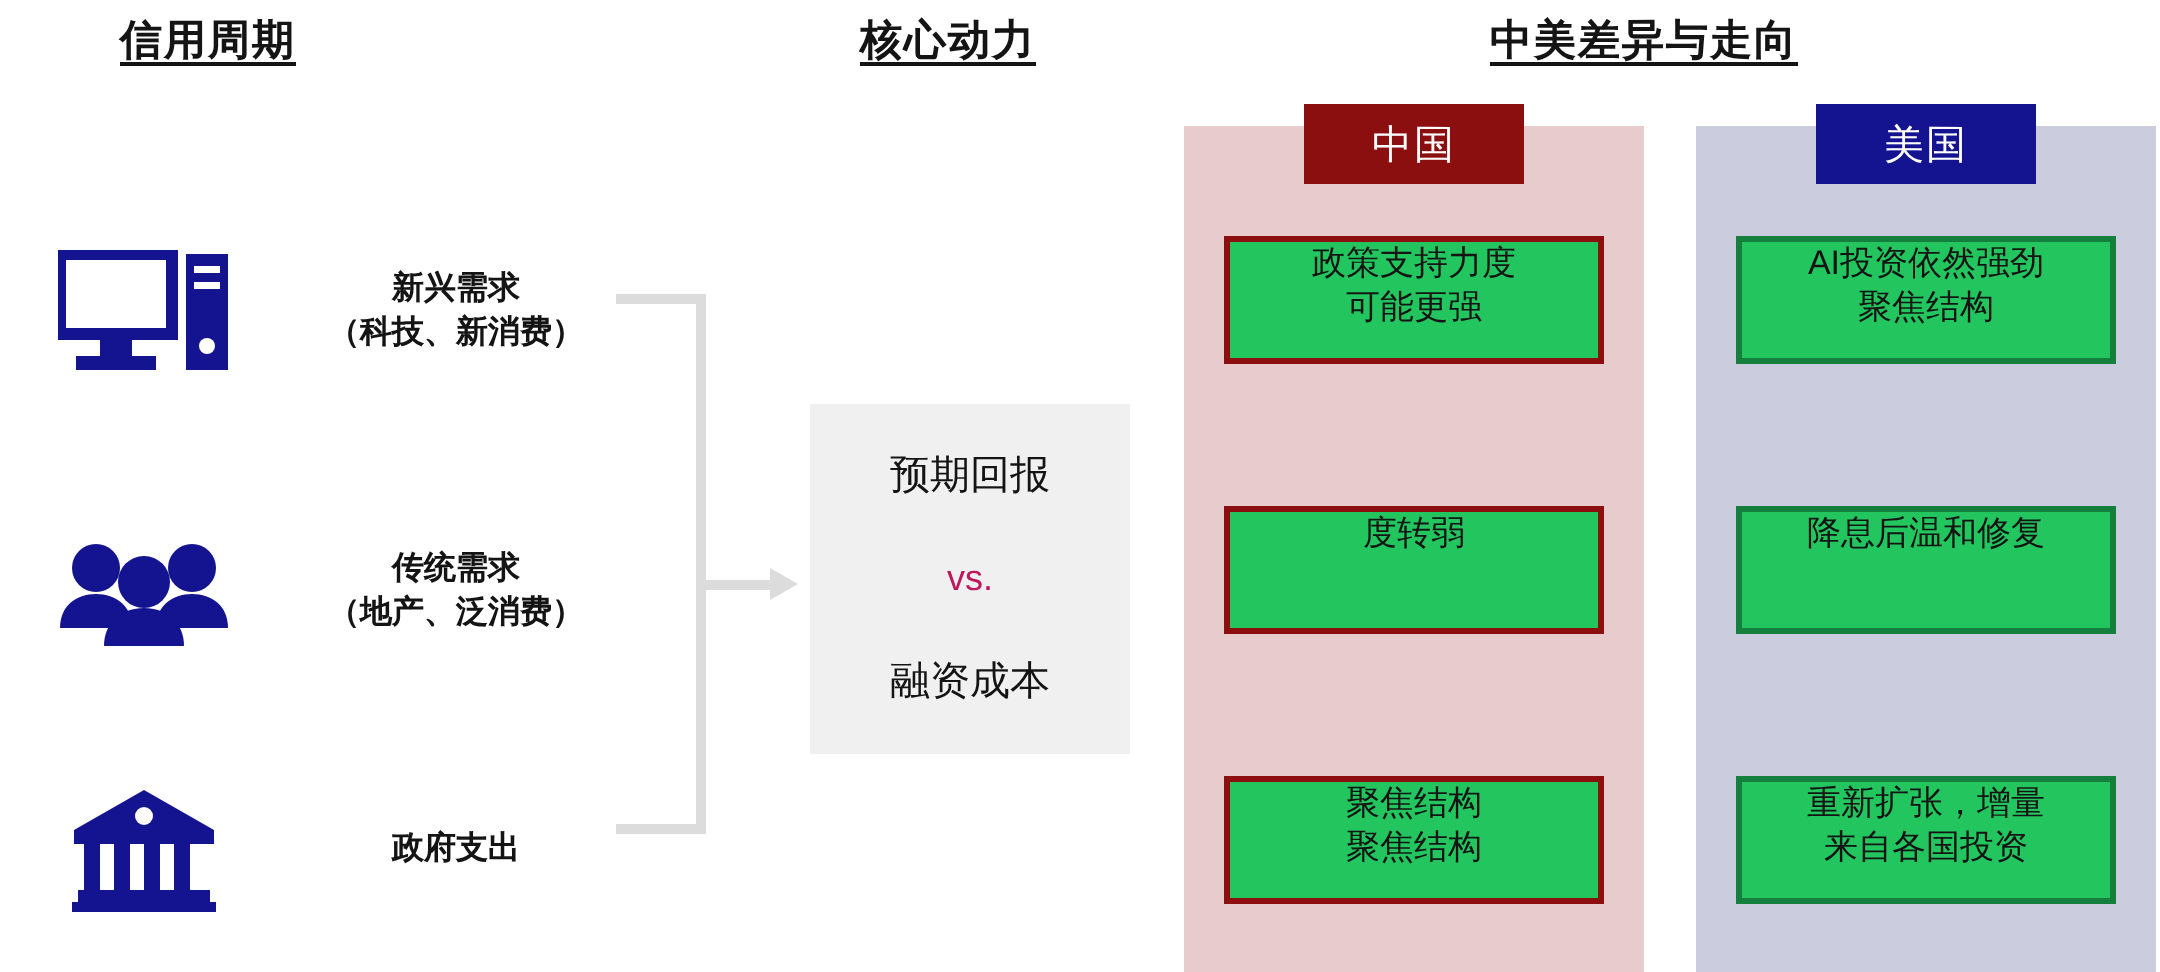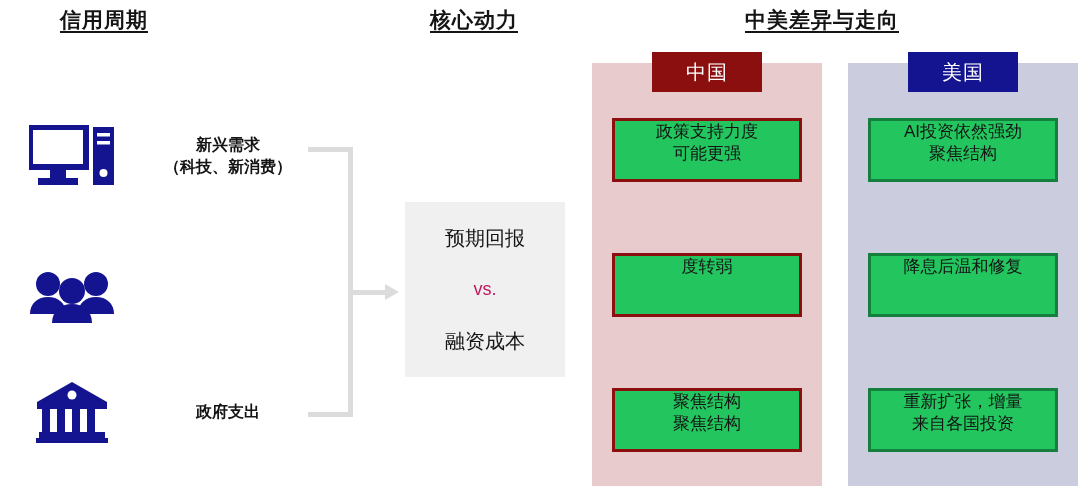--- a/index.html
+++ b/index.html
@@ -135,6 +135,10 @@
         <circle cx="43" cy="23" r="13" fill="#141491"></circle>
         <path d="M23 55c0-12 9-19 20-19s20 7 20 19z" fill="#141491"></path>
       </svg>
+    </div>
+    <div class="drv-text">
+      <div class="drv-title">传统需求</div>
+      <div class="drv-sub">（地产、泛消费）</div>
     </div>
   </div>
 

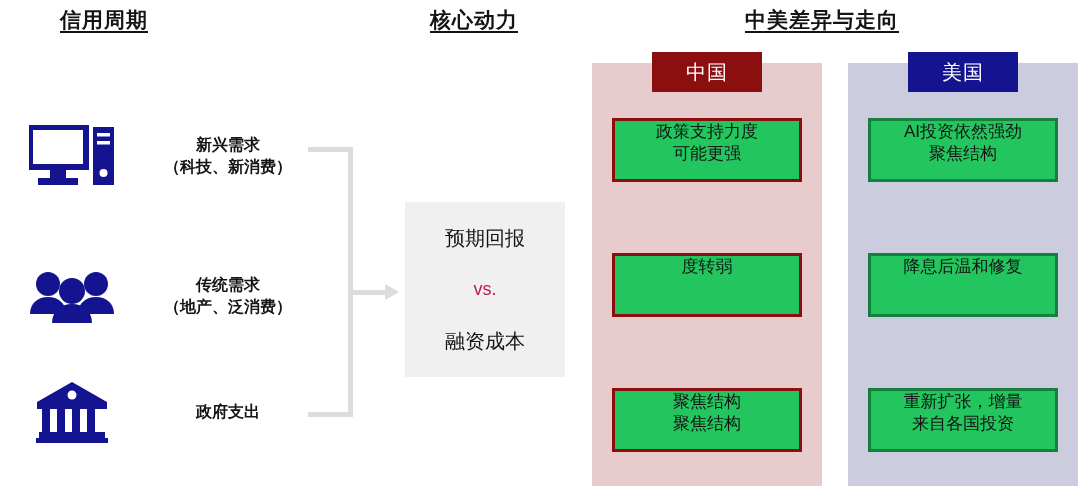--- a/index.html
+++ b/index.html
@@ -33,7 +33,7 @@
   .drv-row{position:absolute;left:0;width:330px;height:96px;}
   #drv-row-0{top:108px;}
   #drv-row-1{top:248px;}
-  #drv-row-2{top:364px;}
+  #drv-row-2{top:377px;}
 
   .drv-icon{
     position:absolute;left:18px;top:0;width:108px;height:96px;

